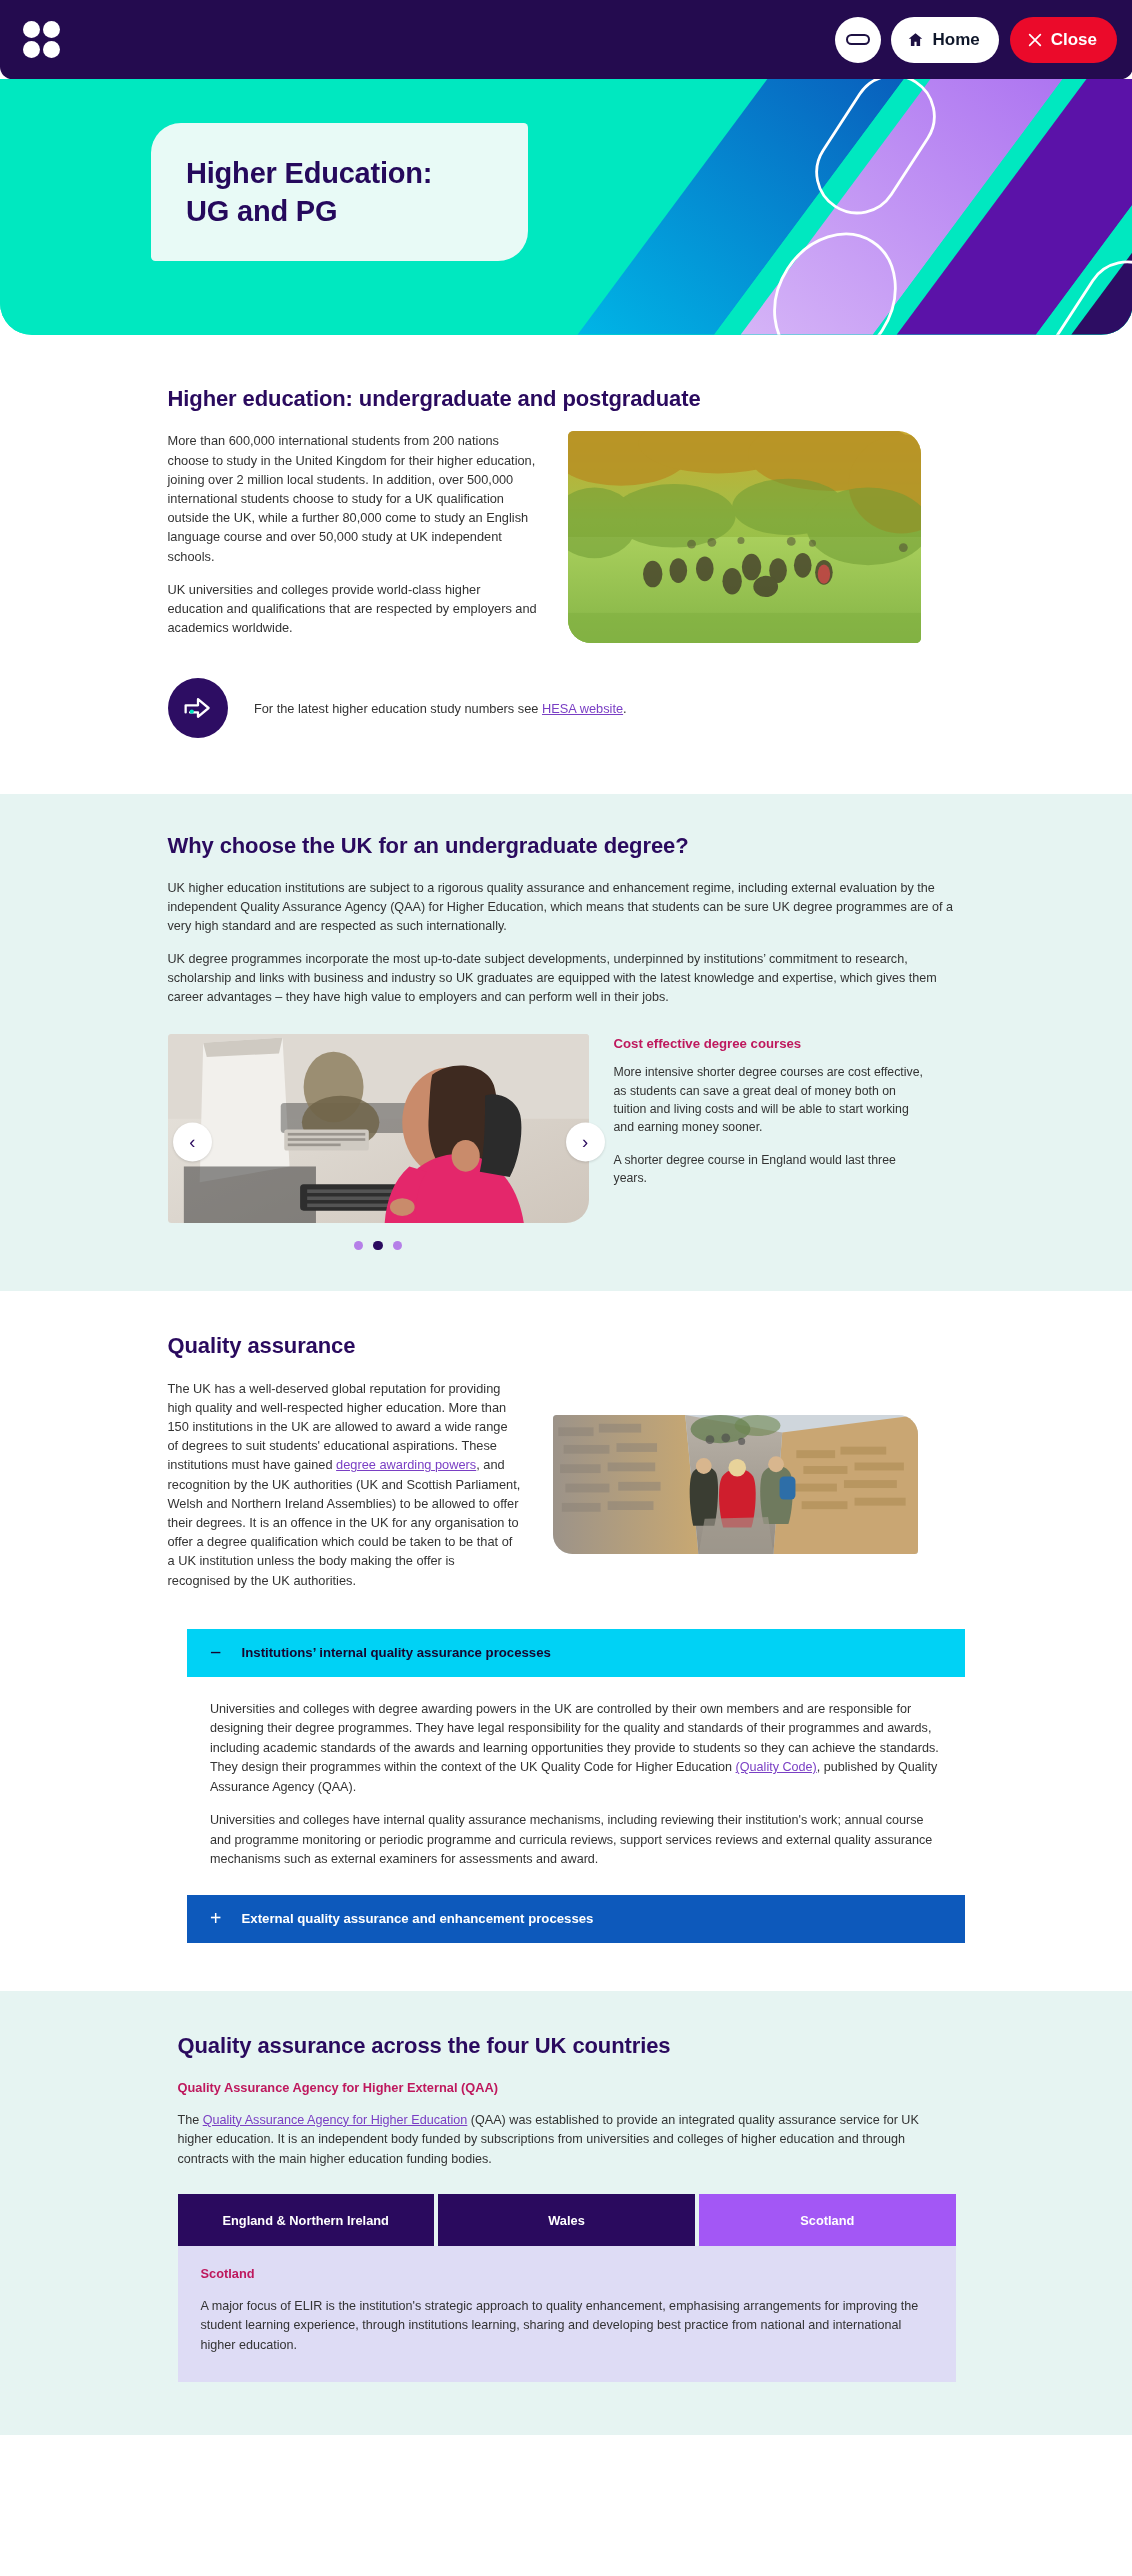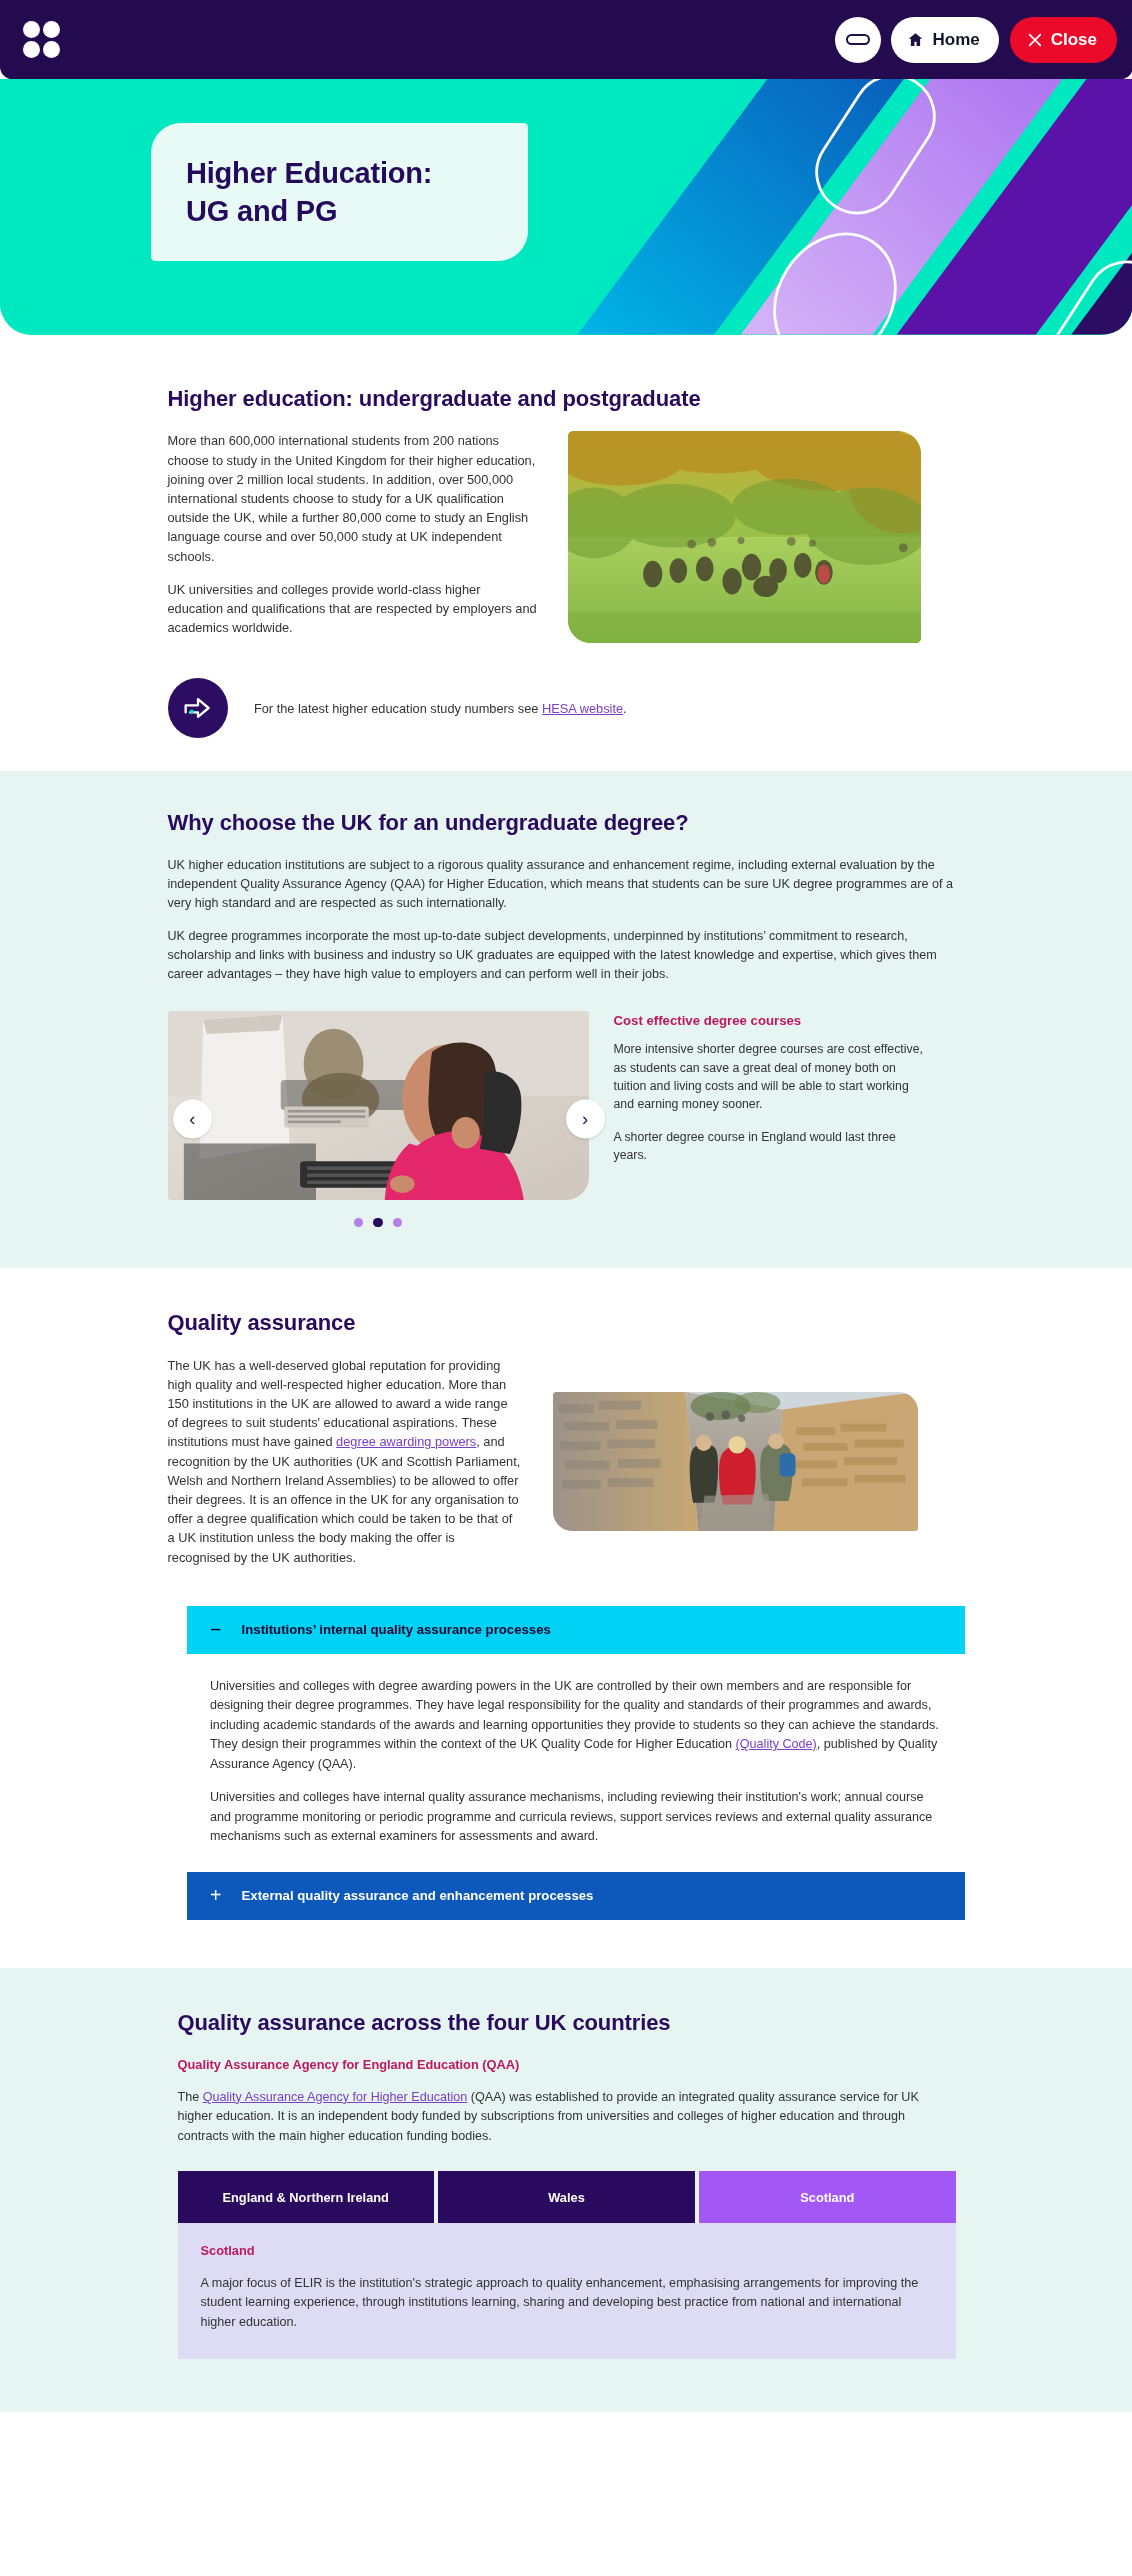--- a/index.html
+++ b/index.html
@@ -107,7 +107,7 @@
   }
   .photo svg { display:block; width:100%; height:100%; }
 
-  .cta-row { display:flex; align-items:center; gap: 26.4px; margin-top: 35px; padding-bottom: 33px; }
+  .cta-row { display:flex; align-items:center; gap: 26.4px; margin-top: 35px; padding-bottom: 56px; }
   .cta-circle {
     width: 60px; height: 60px; border-radius: 50%; background:#2d0d63; flex:none;
     display:flex; align-items:center; justify-content:center;

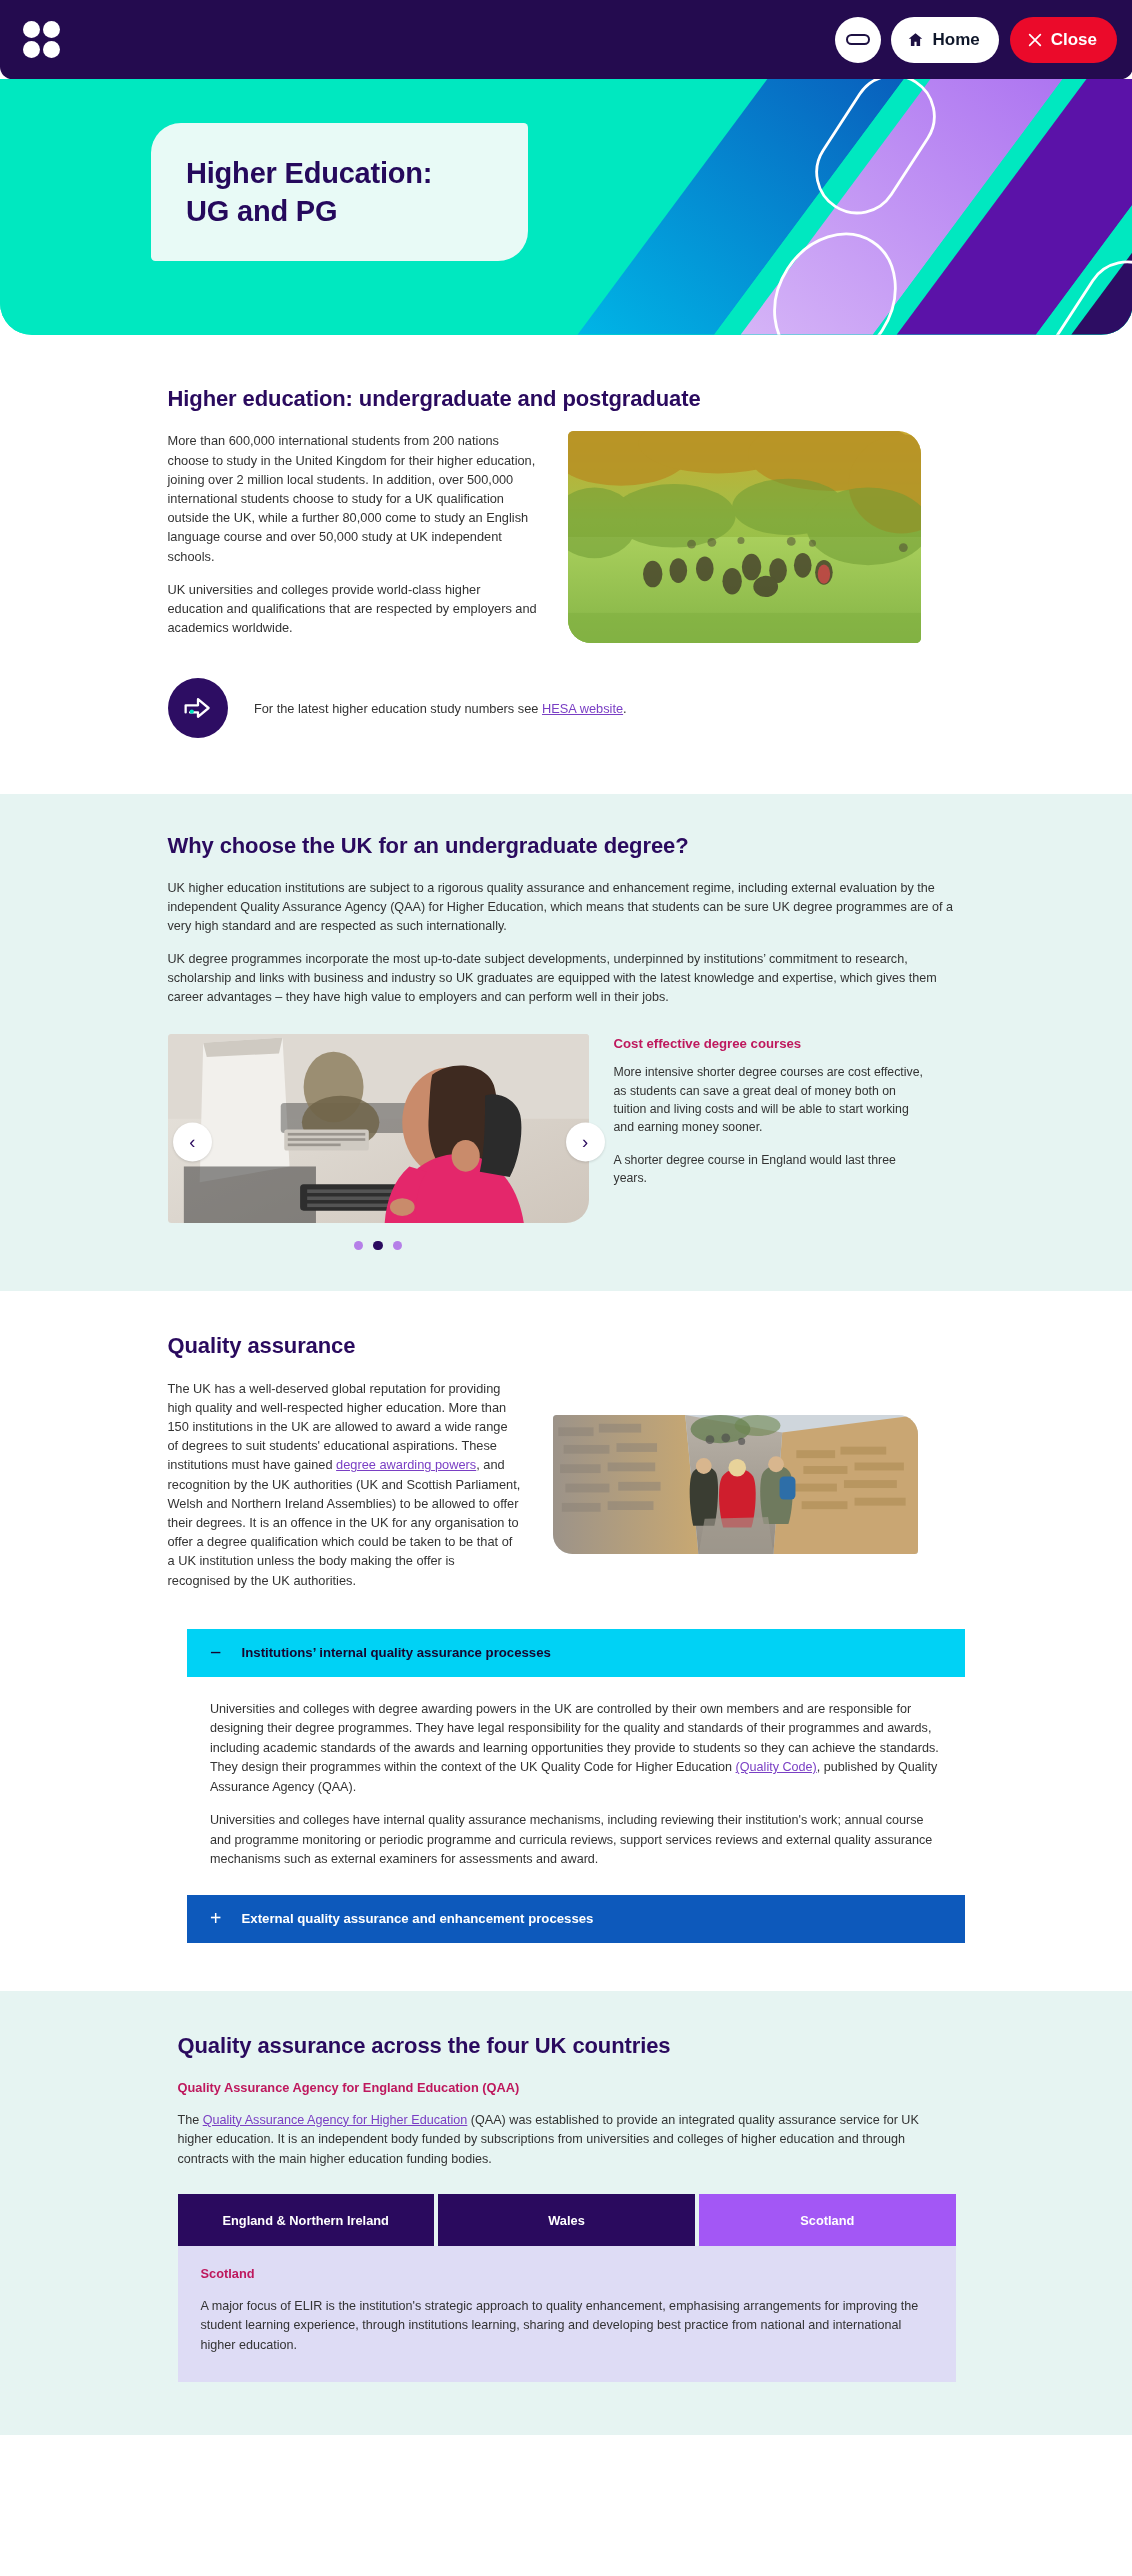--- a/index.html
+++ b/index.html
@@ -485,7 +485,7 @@
   <div class="band mint">
     <div class="inner4 sec4" style="width:778px;margin:0 auto;padding:42px 0 53px 0;">
       <h2 class="sec-title">Quality assurance across the four UK countries</h2>
-      <h3 class="sub-title">Quality Assurance Agency for England Education (QAA)</h3>
+      <h3 class="sub-title">Quality Assurance Agency for Higher External (QAA)</h3>
       <p class="body"><span>The </span><a class="lnk" href="#">Quality Assurance Agency for Higher Education</a><span> (QAA) was established to provide an integrated quality assurance service for UK higher education. It is an independent body funded by subscriptions from universities and colleges of higher education and through contracts with the main higher education funding bodies.</span></p>
 
       <div class="tabs">

